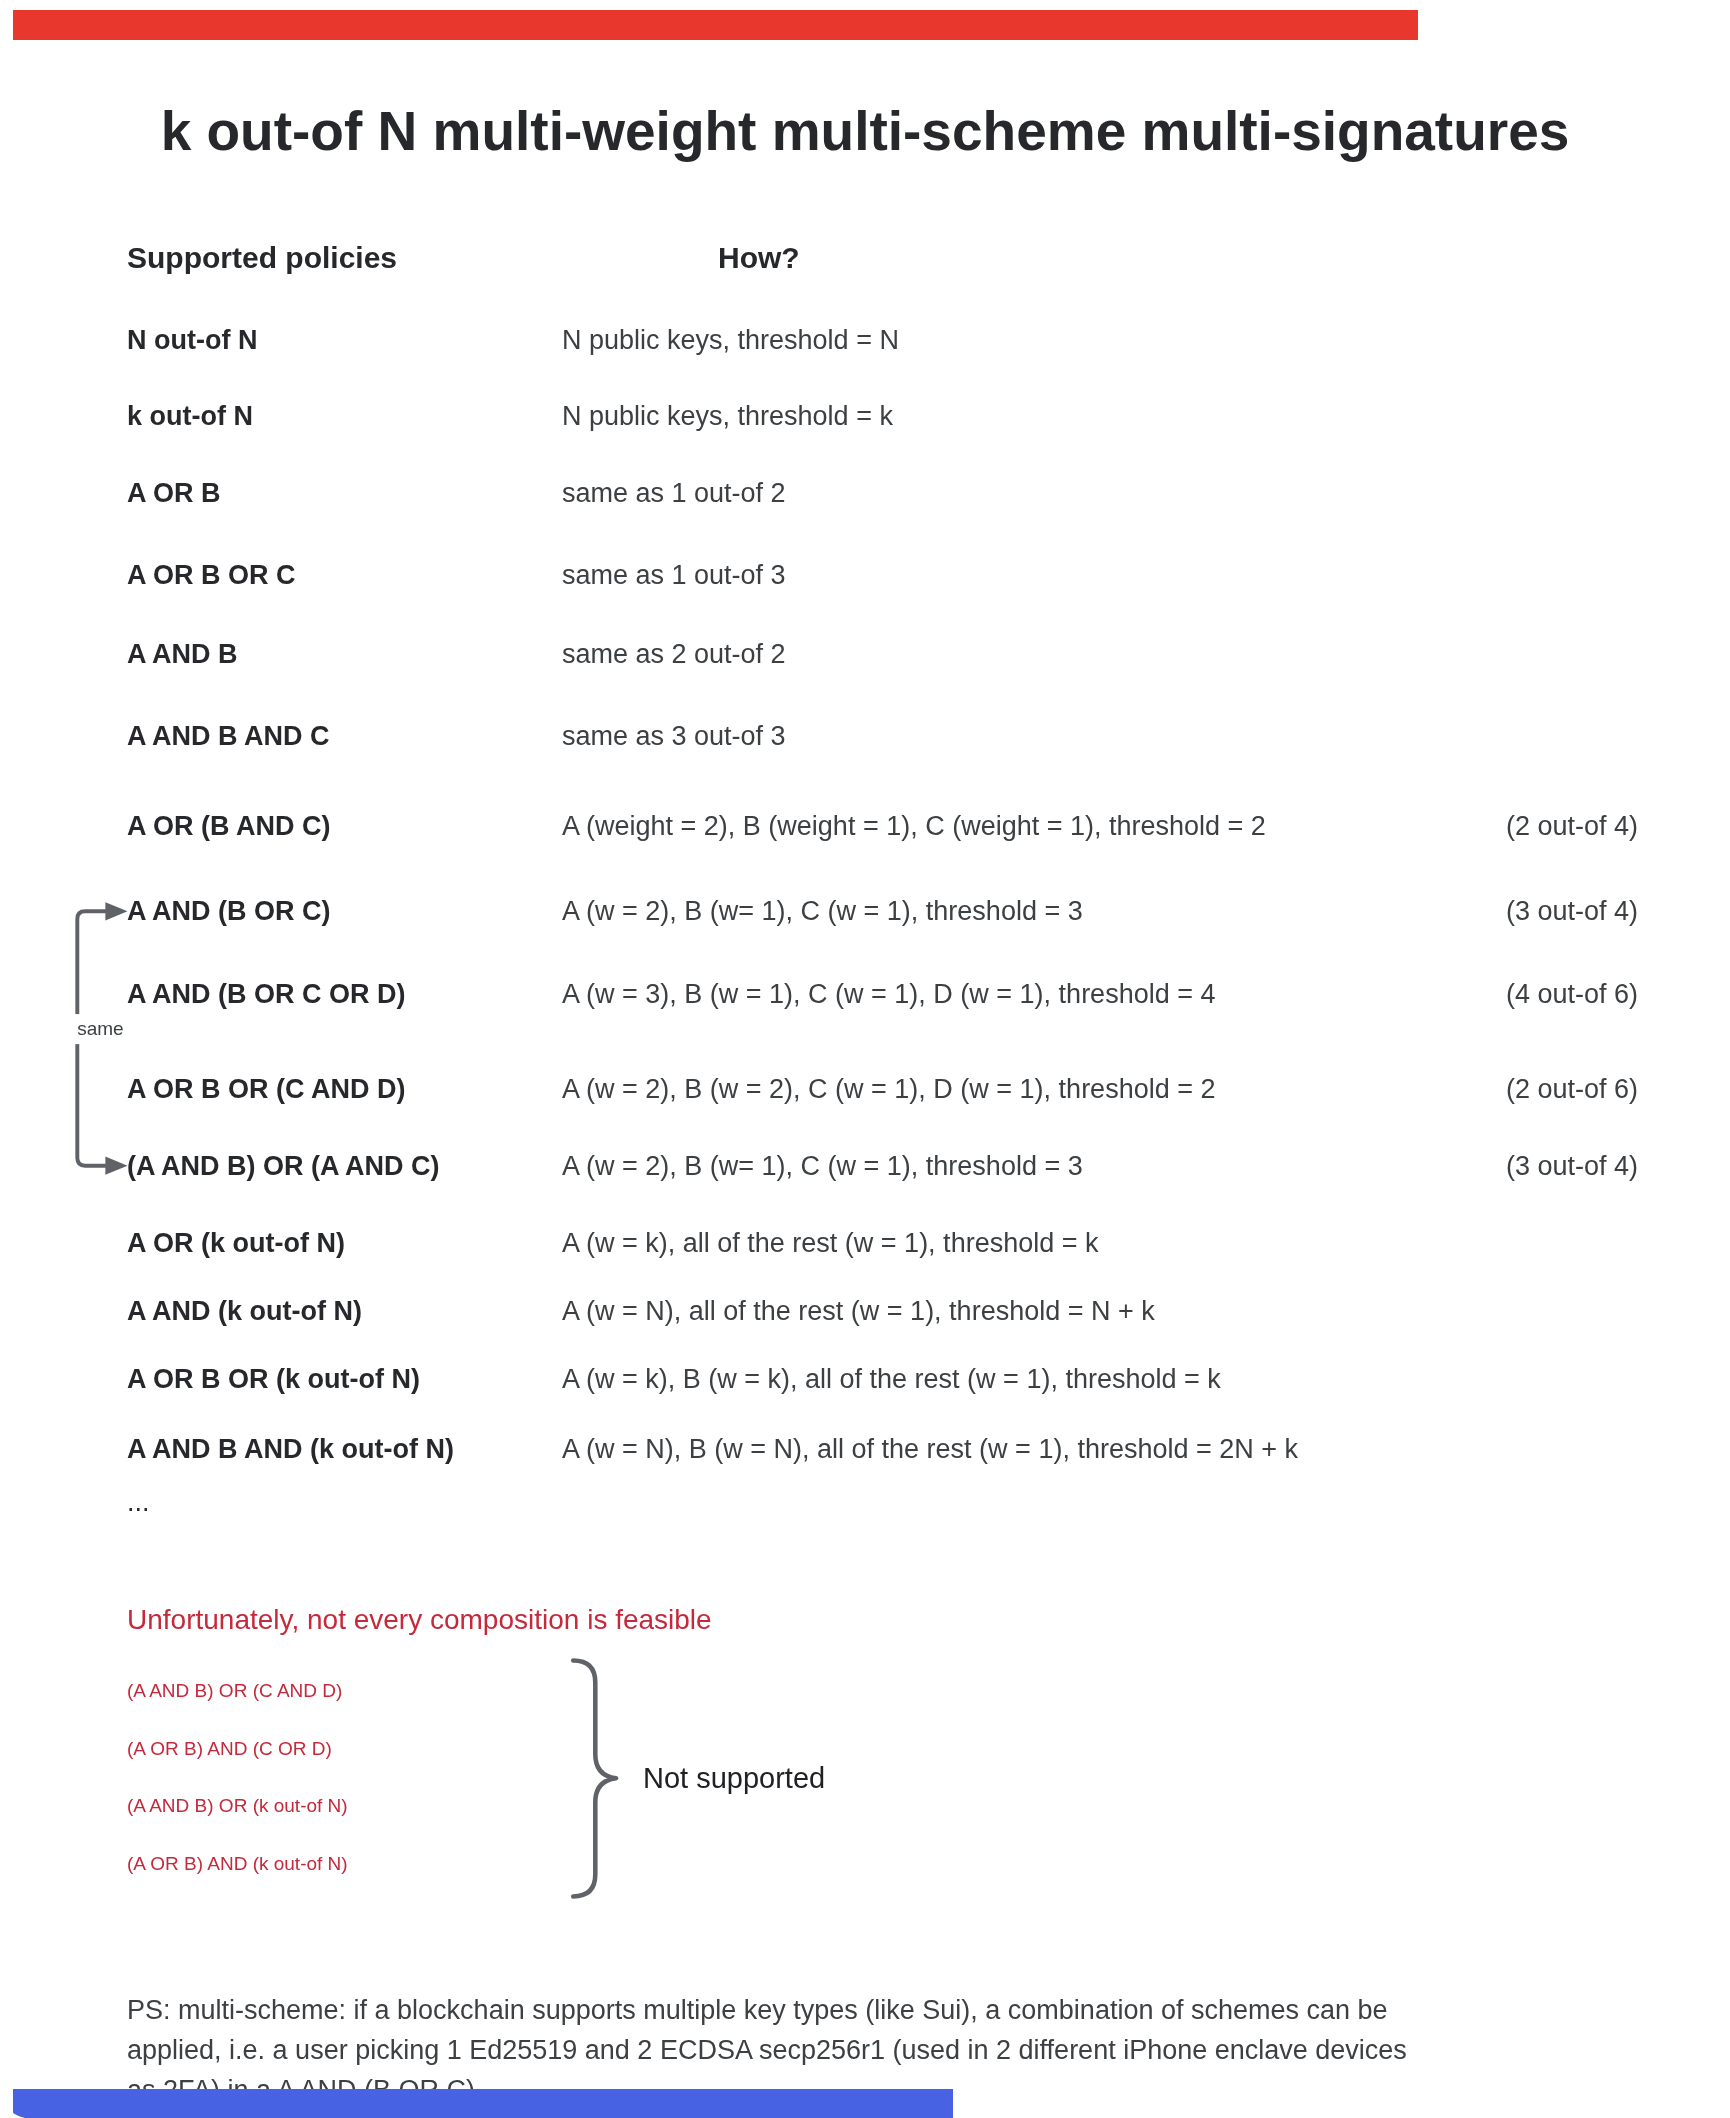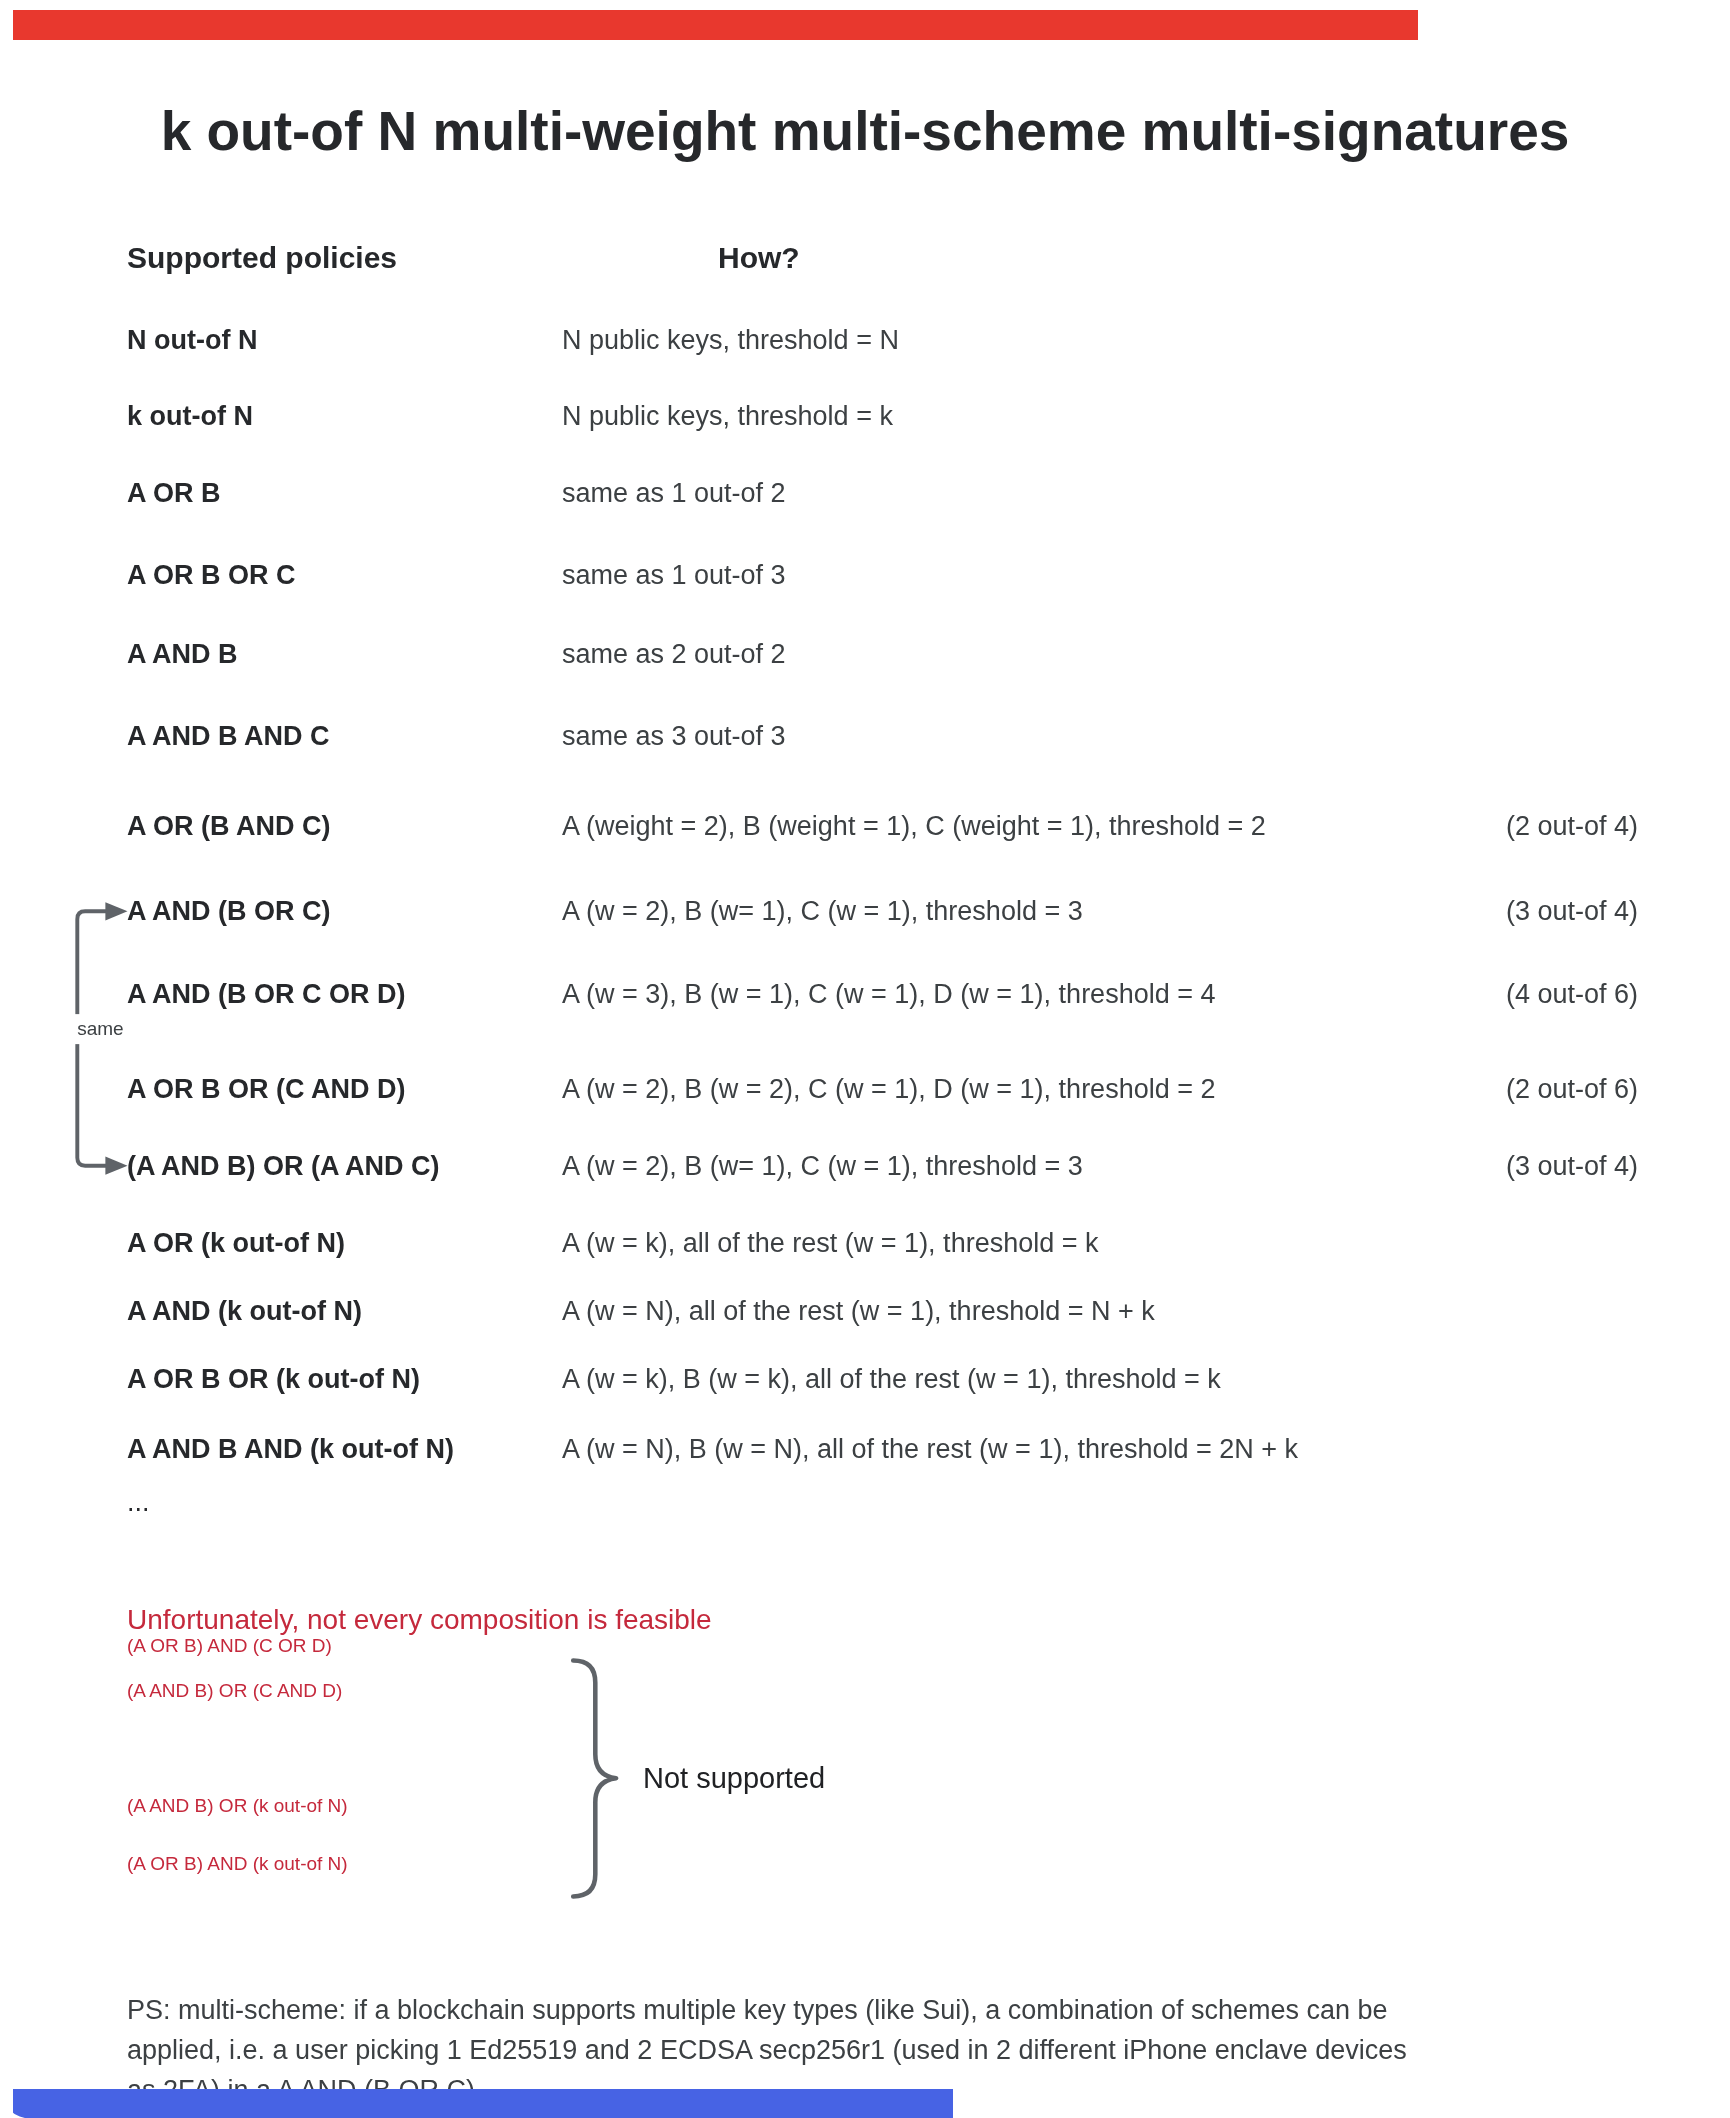--- a/index.html
+++ b/index.html
@@ -161,7 +161,7 @@
 
   <div class="red-heading">Unfortunately, not every composition is feasible</div>
   <div class="red-item" style="top:1691px">(A AND B) OR (C AND D)</div>
-  <div class="red-item" style="top:1646px">(A OR B) AND (C OR D)</div>
+  <div class="red-item" style="top:1749px">(A OR B) AND (C OR D)</div>
   <div class="red-item" style="top:1806px">(A AND B) OR (k out-of N)</div>
   <div class="red-item" style="top:1864px">(A OR B) AND (k out-of N)</div>
 

